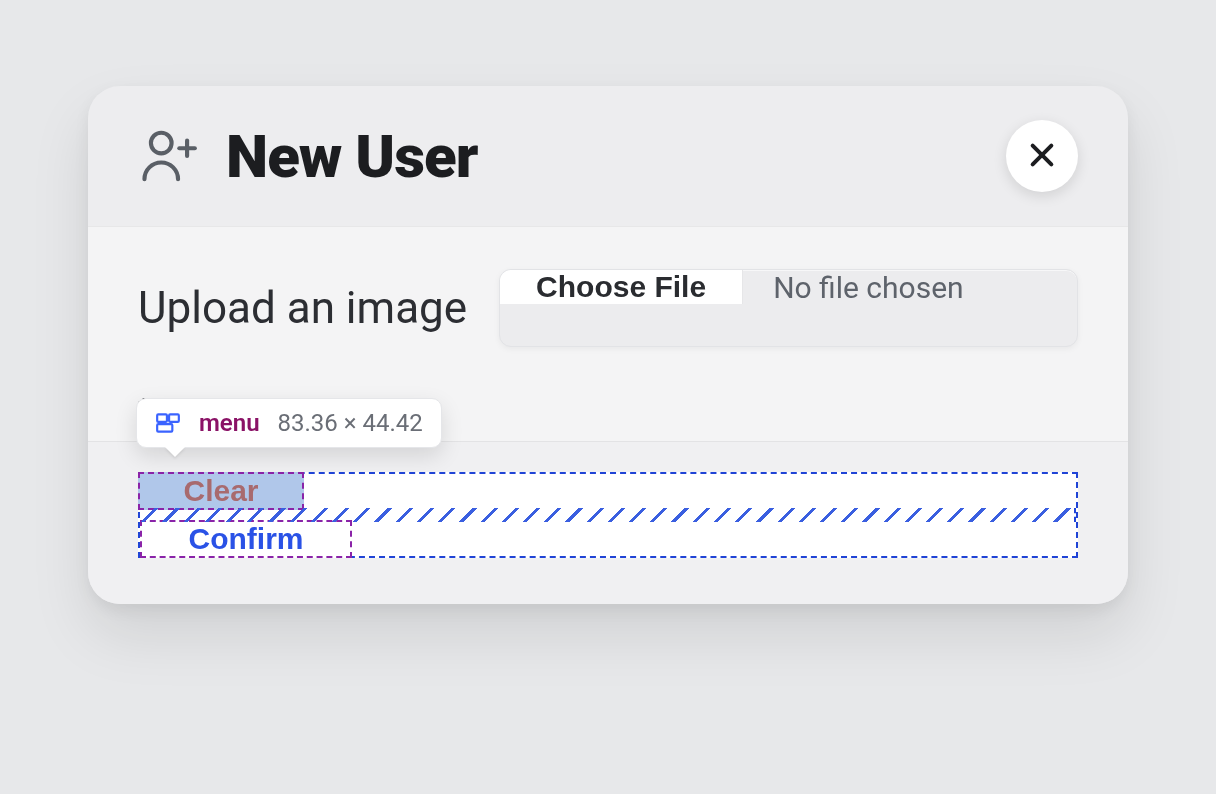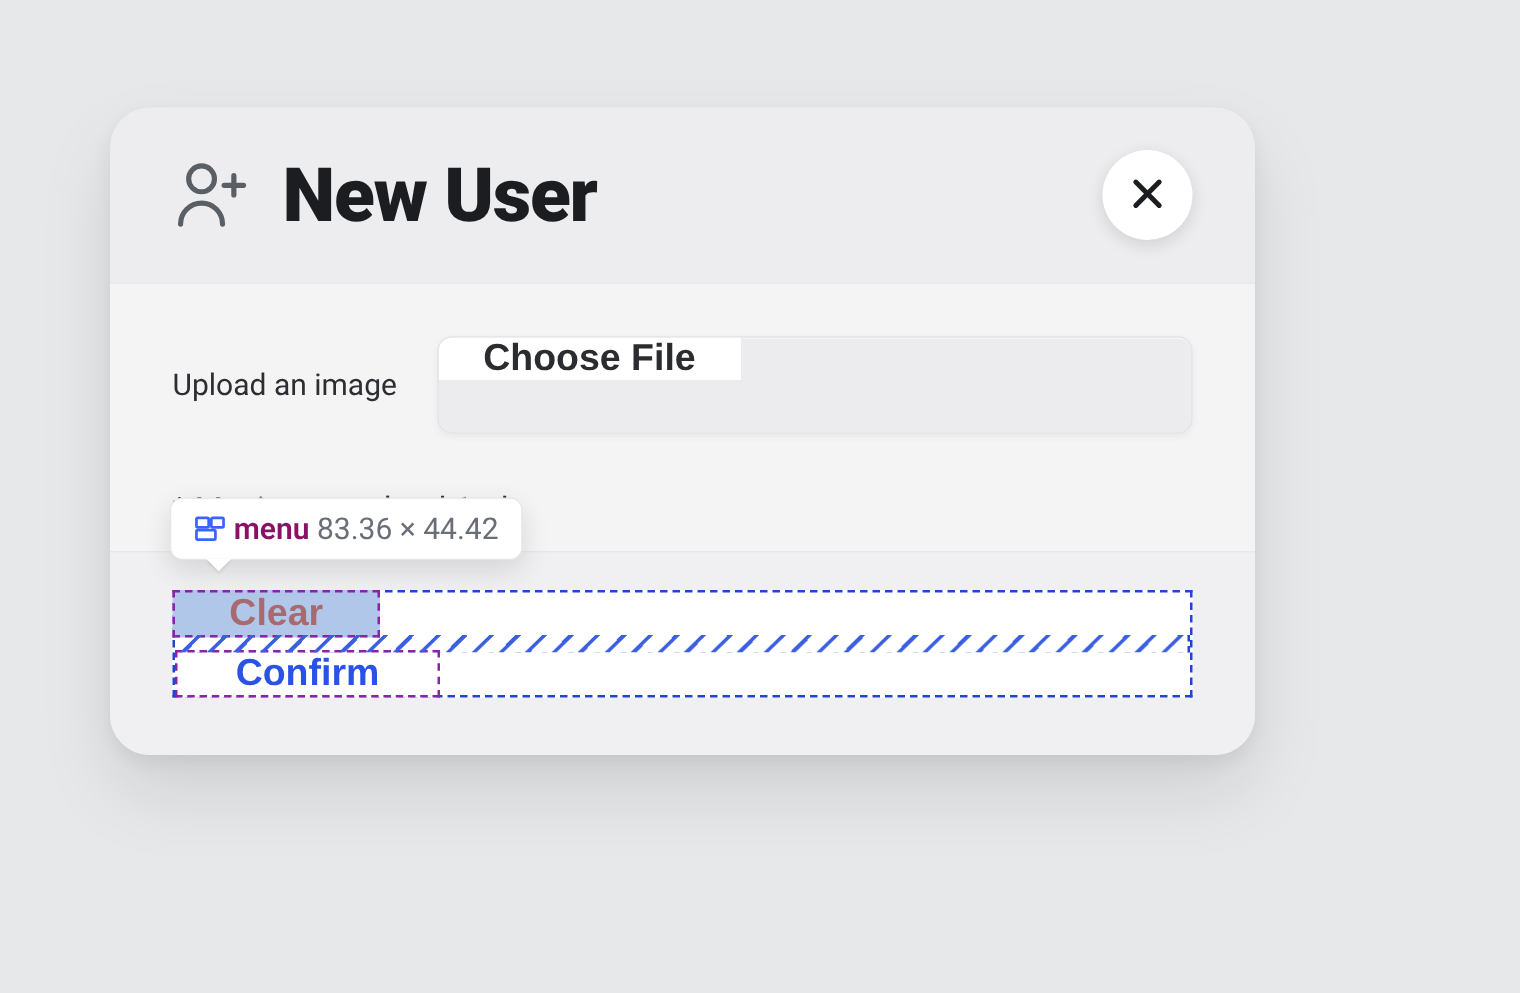--- a/index.html
+++ b/index.html
@@ -15,7 +15,7 @@
     position: absolute;
     left: 88px;
     top: 86px;
-    width: 916px;
+    width: 1040px;
     background: #ededef;
     border-radius: 32px;
     box-shadow: 0 30px 60px rgba(0,0,0,0.10), 0 6px 16px rgba(0,0,0,0.06);

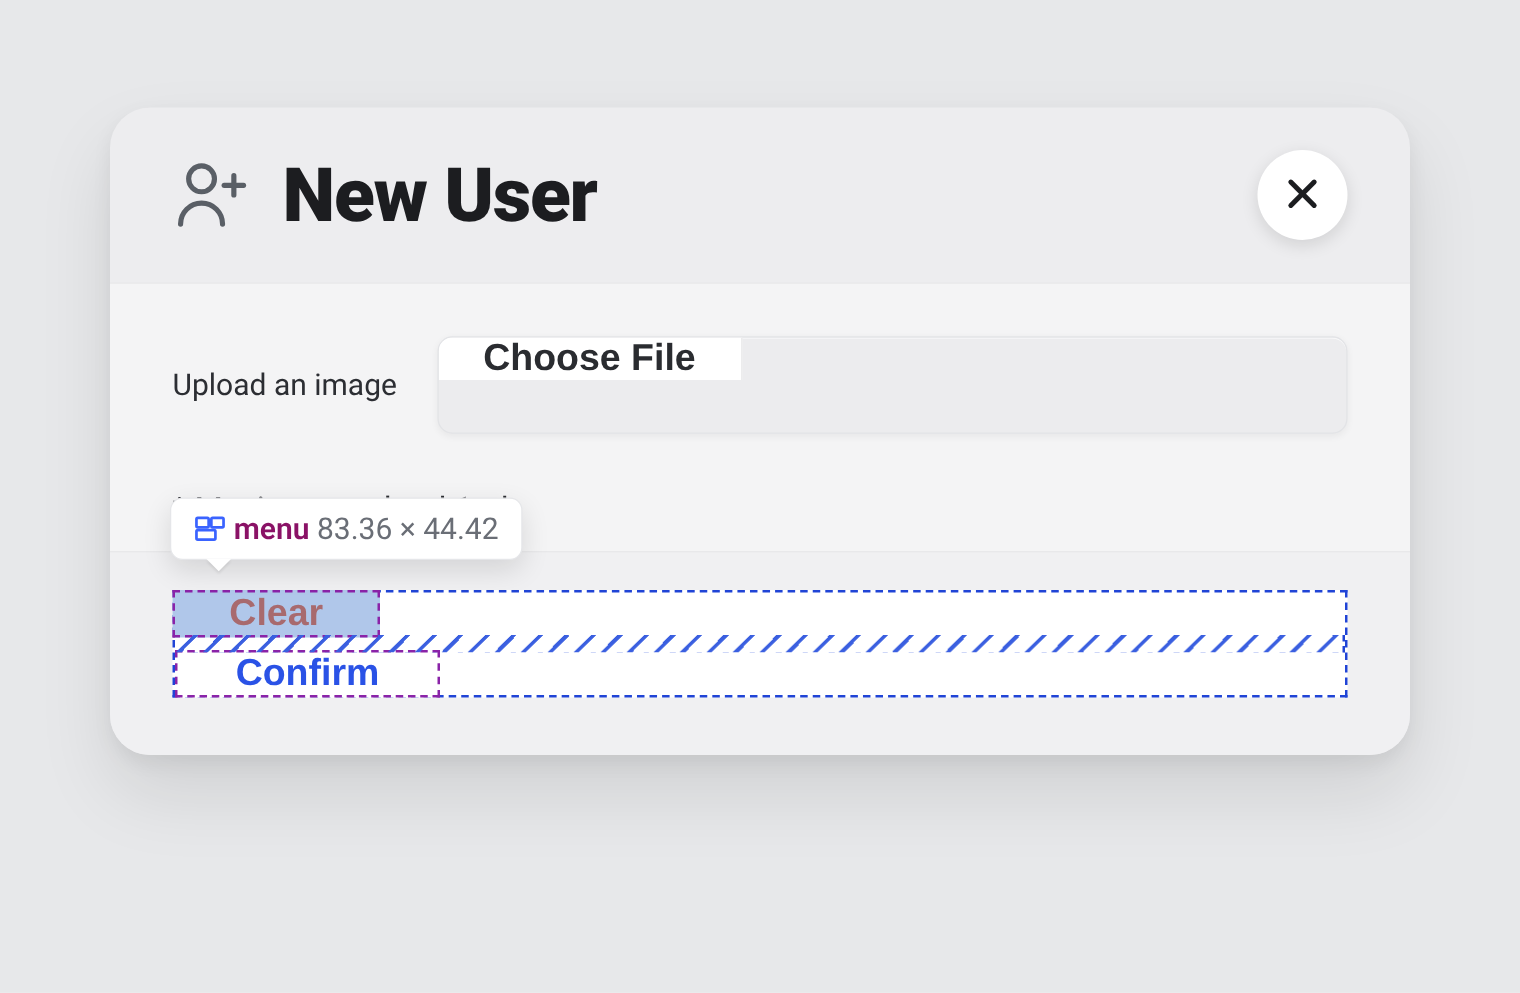--- a/index.html
+++ b/index.html
@@ -75,7 +75,7 @@
     gap: 32px;
   }
   .upload-label {
-    font-size: 24px;
+    font-size: 44px;
     color: #2c2e33;
   }
 

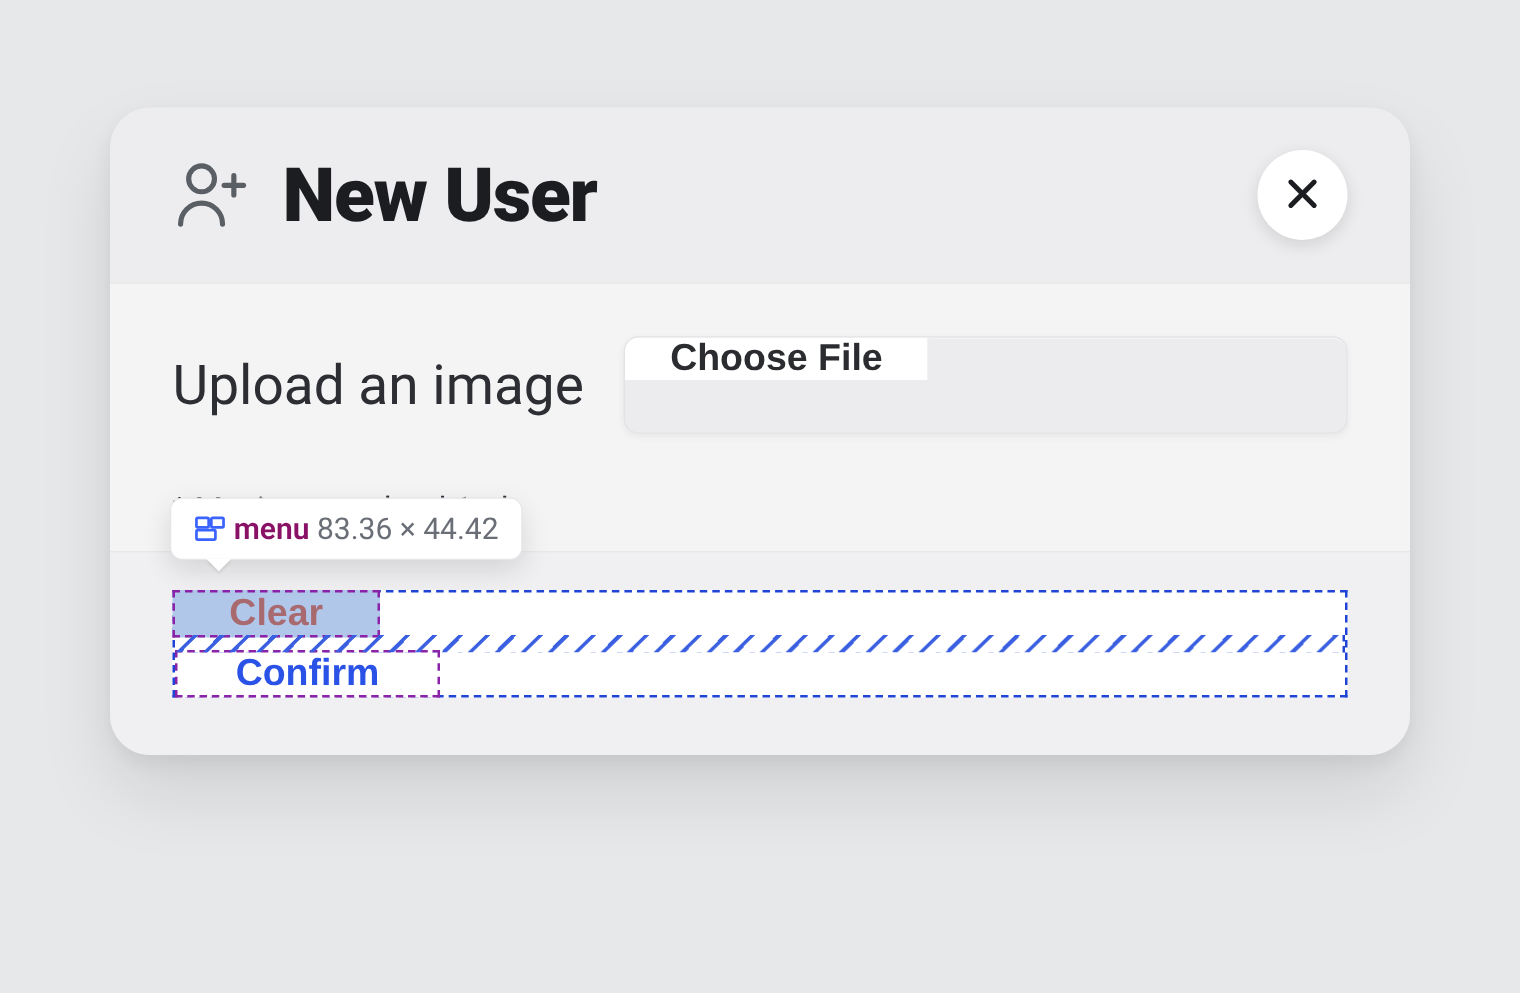--- a/index.html
+++ b/index.html
@@ -260,6 +260,7 @@
       <span class="upload-label">Upload an image</span>
       <div class="file-group">
         <button class="choose-file">Choose File</button>
+        <span class="file-status">No file chosen</span>
       </div>
     </div>
     <p class="hint">* Maximum upload 1mb</p>

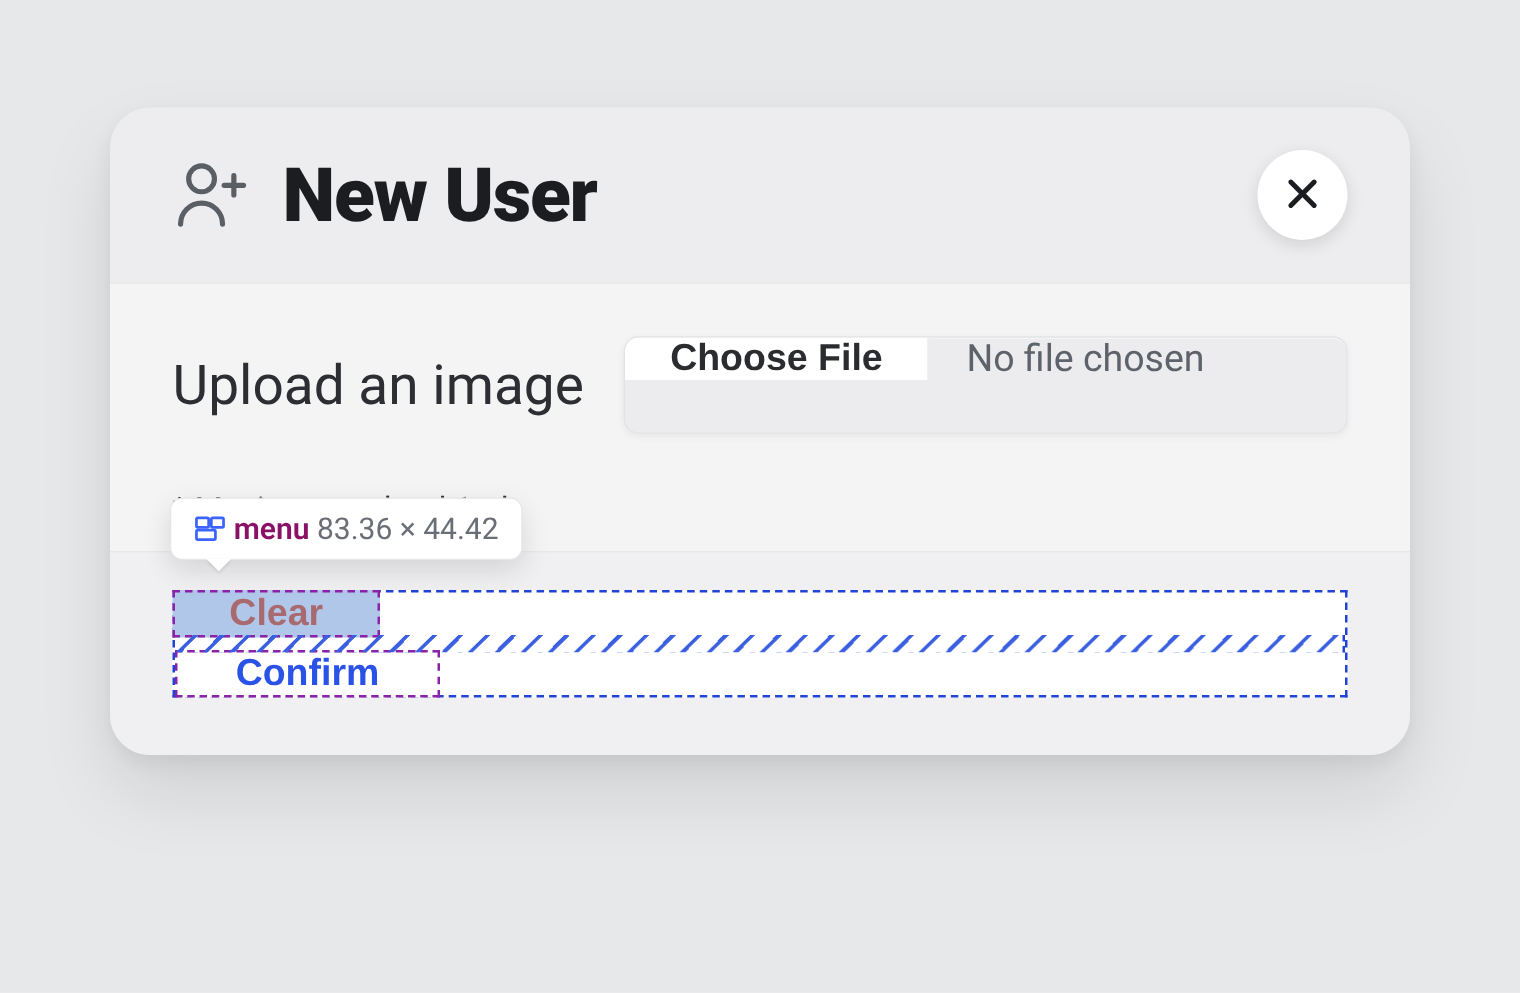--- a/index.html
+++ b/index.html
@@ -136,7 +136,7 @@
     padding: 10px 18px;
     display: flex;
     align-items: center;
-    gap: 6px;
+    gap: 18px;
     font-size: 24px;
     z-index: 5;
   }

